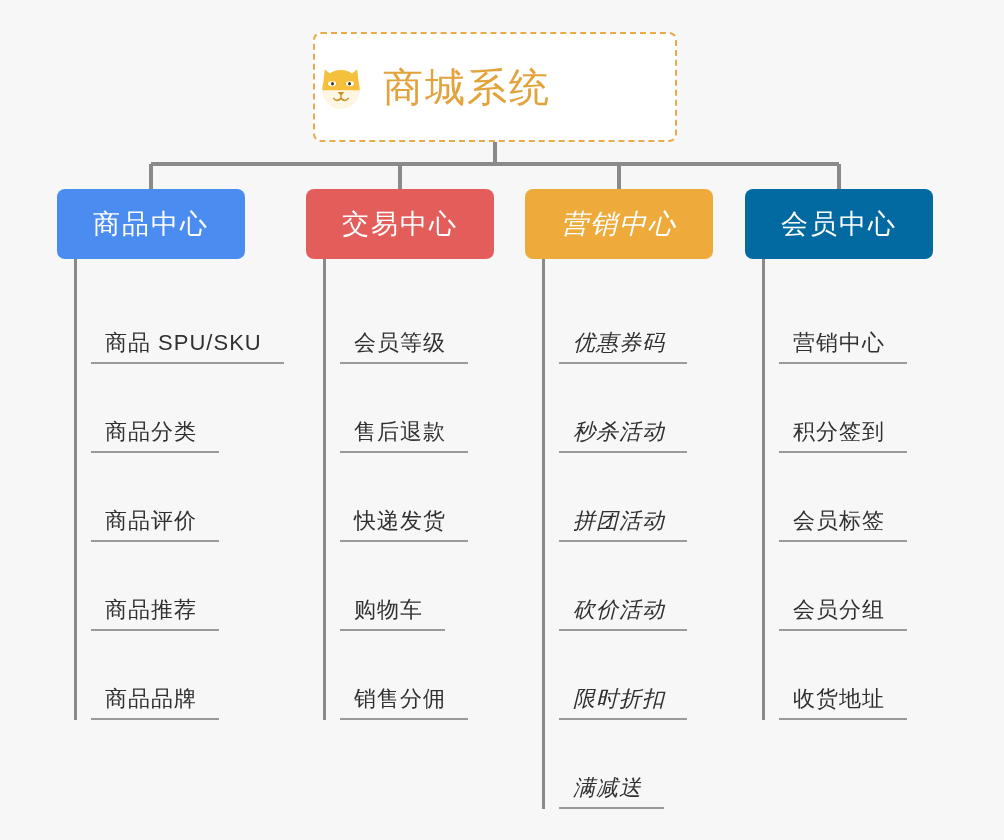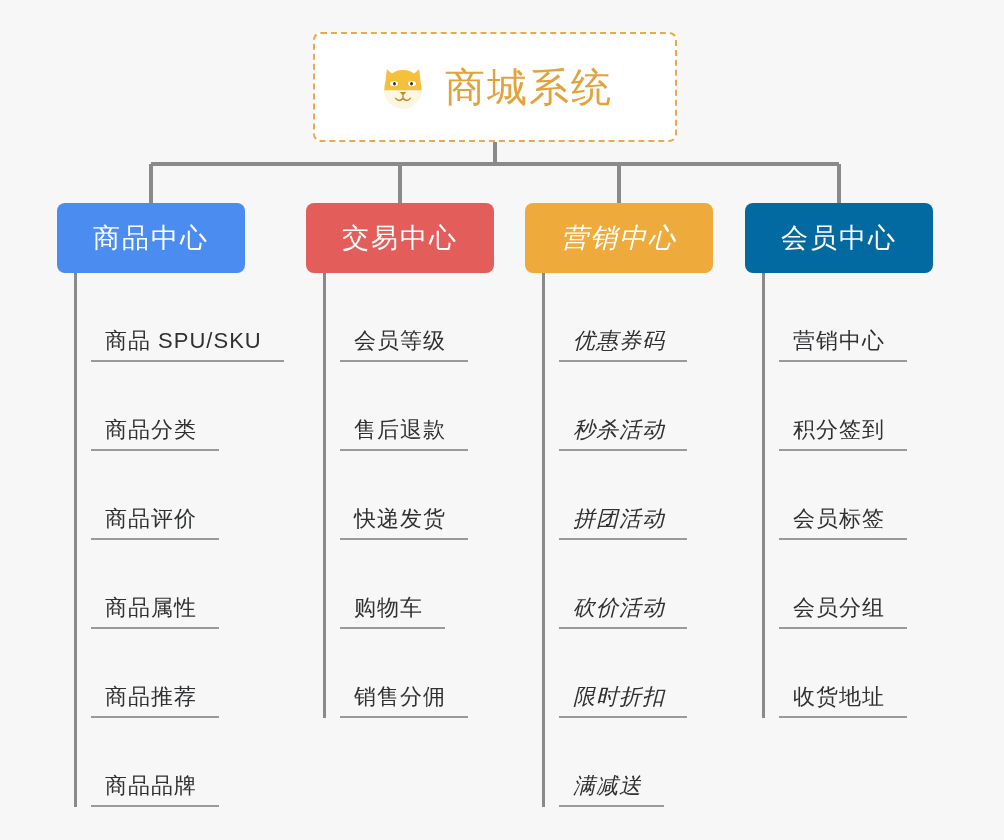--- a/index.html
+++ b/index.html
@@ -46,7 +46,6 @@
     border-radius: 8px;
     display: flex;
     align-items: center;
-    justify-content: center;
     gap: 16px;
   }
   .root-title {

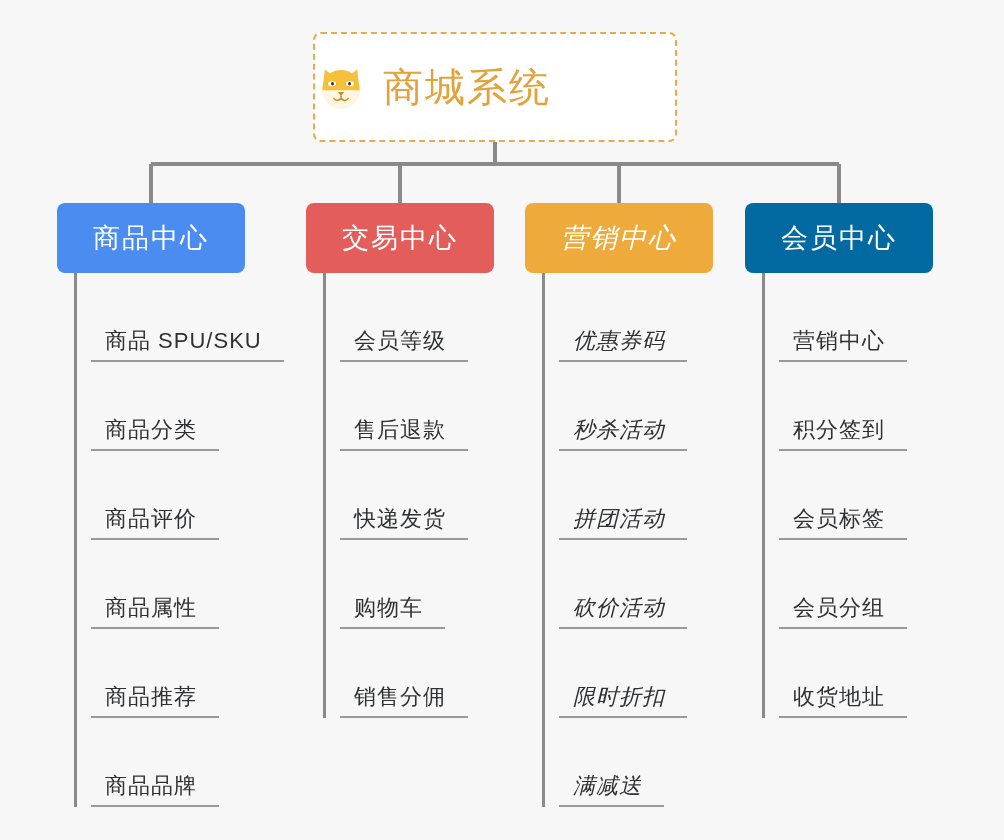--- a/index.html
+++ b/index.html
@@ -65,7 +65,7 @@
   
   .column {
     position: absolute;
-    top: 203px;
+    top: 189px;
     width: 188px;
   }
   .col-0 { left: 57px;  }

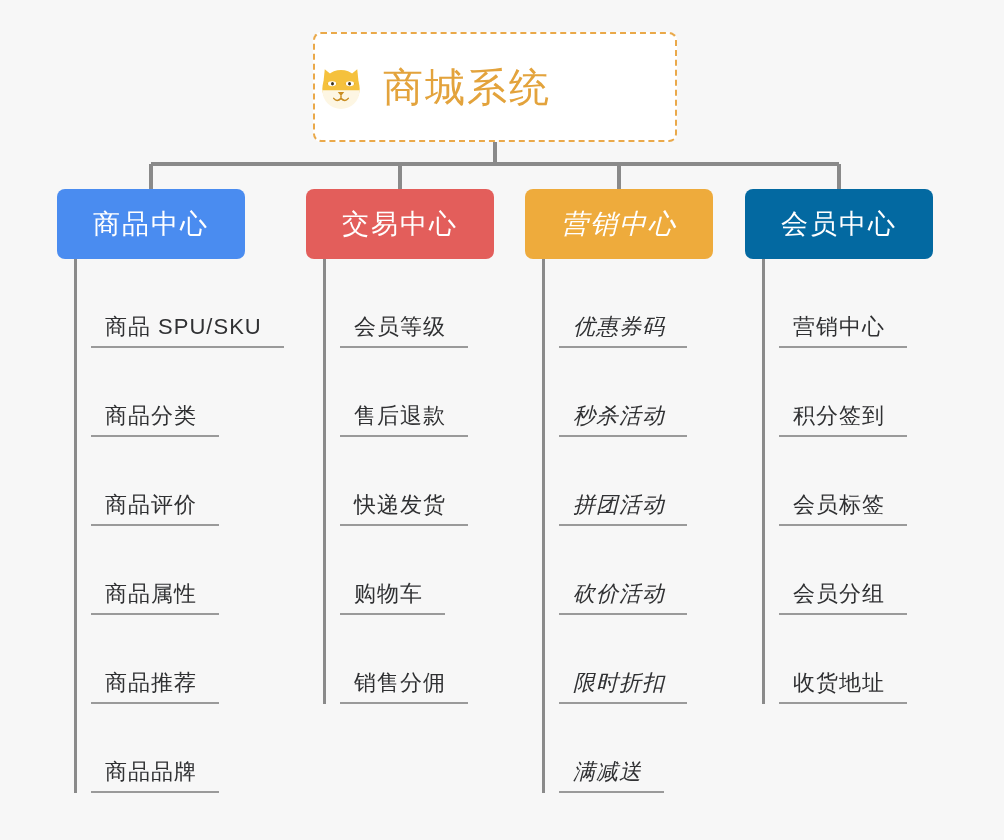--- a/index.html
+++ b/index.html
@@ -90,7 +90,7 @@
   .leaf-stack {
     margin-left: 17px;
     border-left: 3px solid #8a8a8a;
-    padding-top: 0;
+    padding-top: 16px;
   }
   .leaf-item {
     height: 89px;

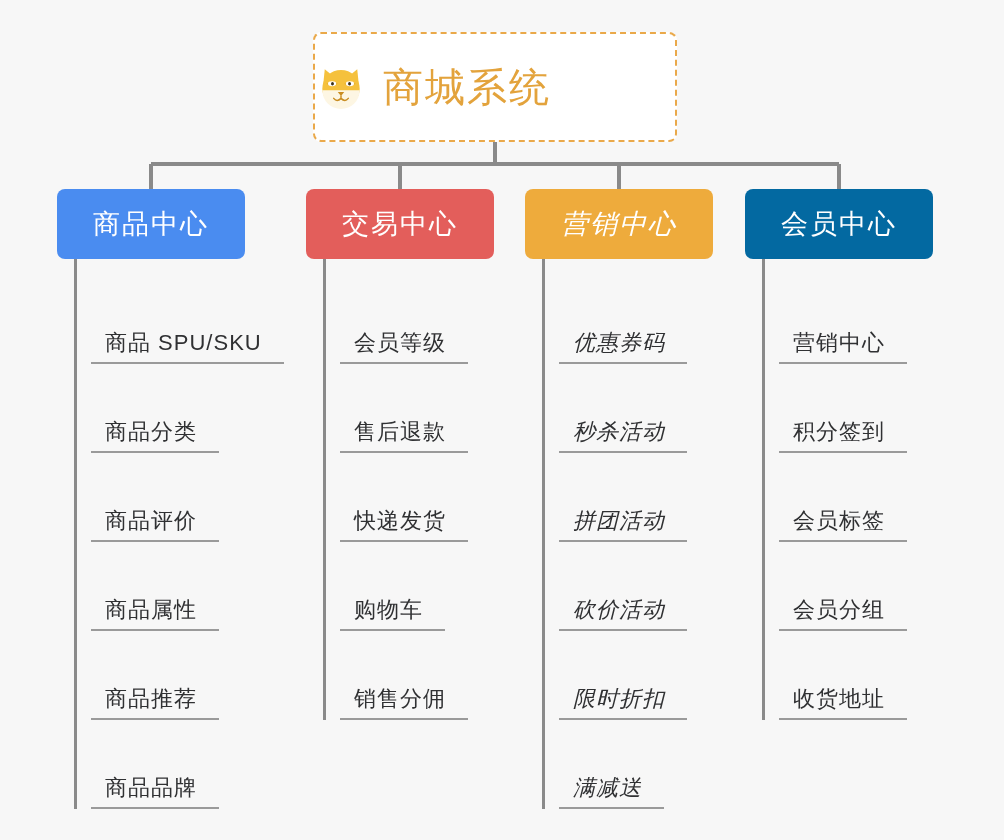--- a/index.html
+++ b/index.html
@@ -170,9 +170,6 @@
           <span class="leaf-label">商品评价</span>
         </div>
       <div class="leaf-item">
-          <span class="leaf-label">商品属性</span>
-        </div>
-      <div class="leaf-item">
           <span class="leaf-label">商品推荐</span>
         </div>
       <div class="leaf-item">

